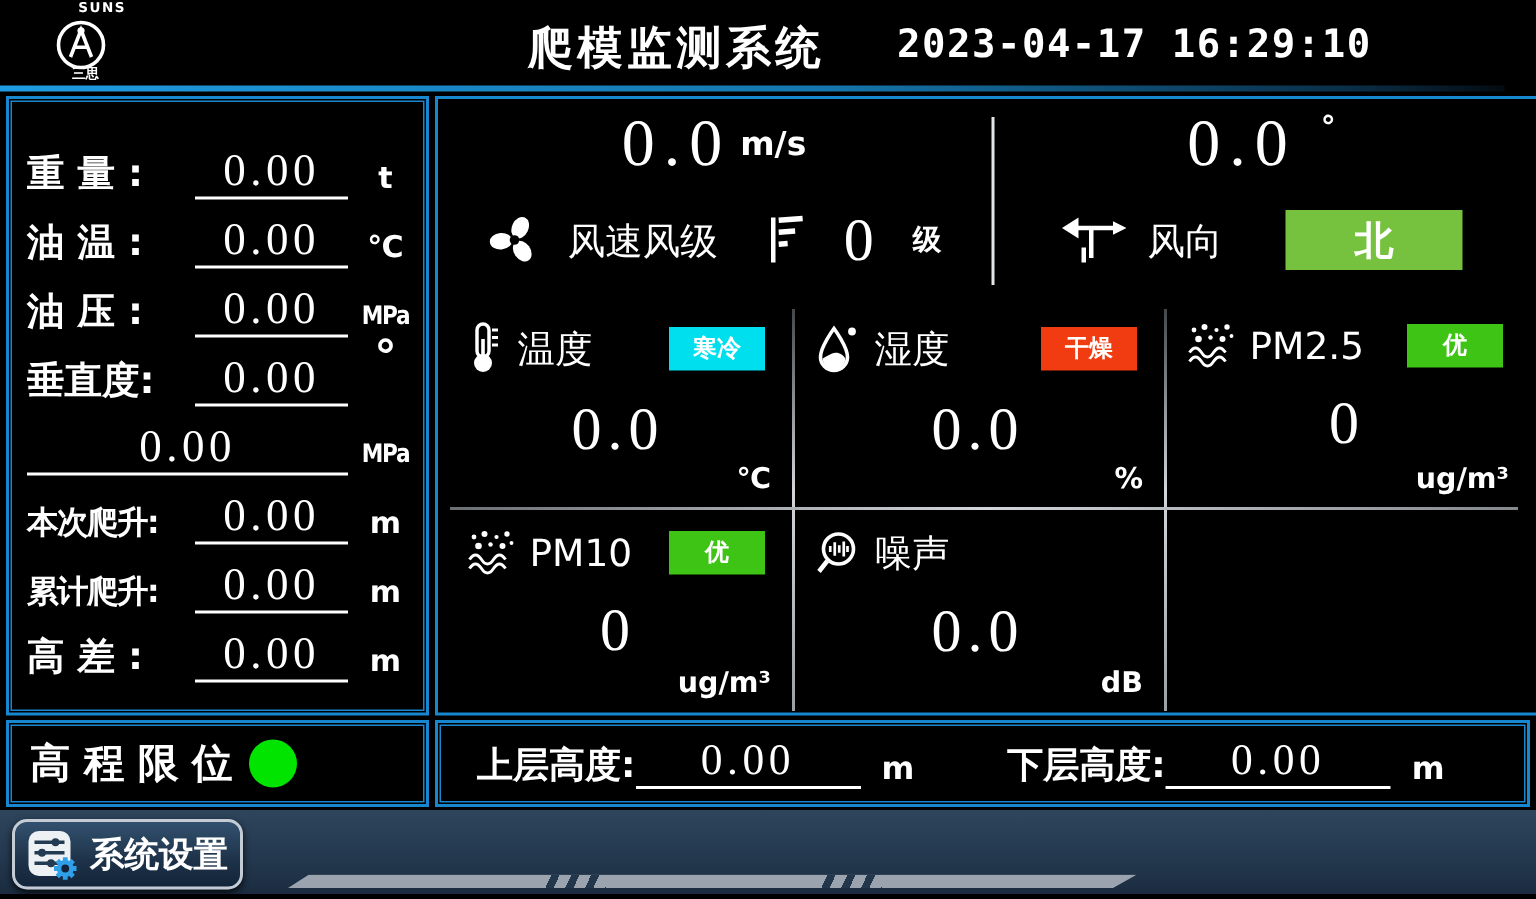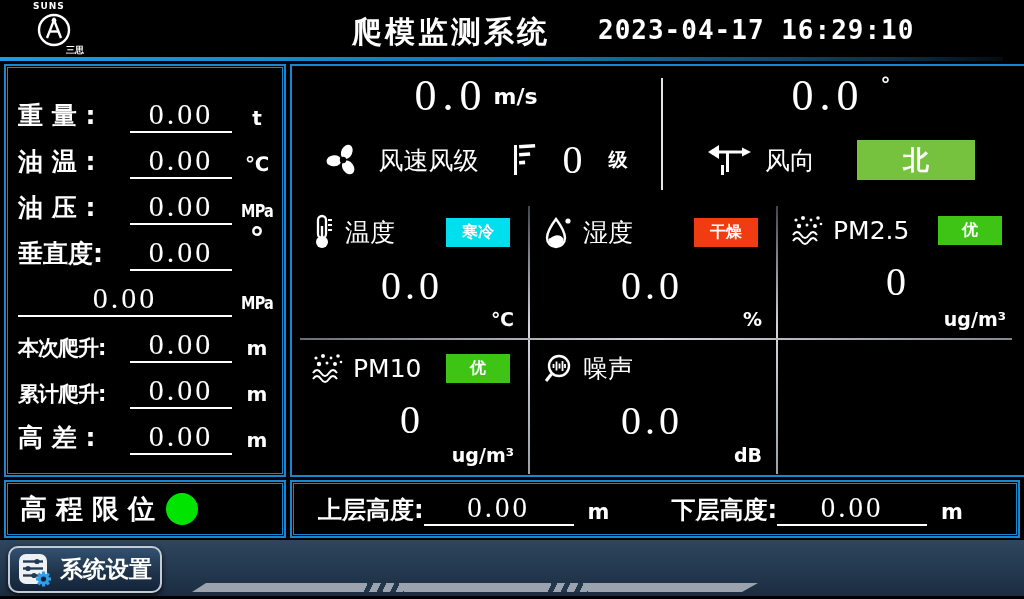--- a/index.html
+++ b/index.html
@@ -8,7 +8,7 @@
   .abs{position:absolute;}
   
   #logo{left:24px;top:2px;width:60px;height:55px;text-align:center;line-height:1;}
-  #logo .suns{font-size:9px;font-weight:bold;letter-spacing:1px;text-align:left;padding-left:9px;}
+  #logo .suns{font-size:9px;font-weight:bold;letter-spacing:1px;text-align:right;padding-left:9px;}
   #logo .mark{font-size:9px;font-weight:bold;text-align:right;padding-left:6px;margin-top:-3px;}
   #company{left:88px;top:7px;}
   #company .cn{font-size:21px;font-weight:bold;letter-spacing:1.5px;}

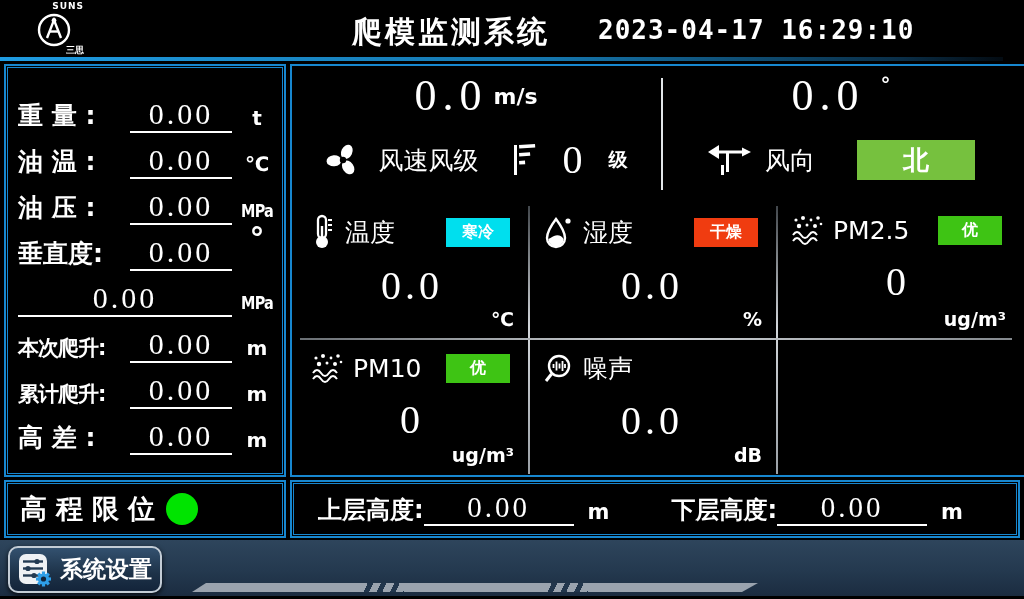--- a/index.html
+++ b/index.html
@@ -9,7 +9,7 @@
   
   #logo{left:24px;top:2px;width:60px;height:55px;text-align:center;line-height:1;}
   #logo .suns{font-size:9px;font-weight:bold;letter-spacing:1px;text-align:right;padding-left:9px;}
-  #logo .mark{font-size:9px;font-weight:bold;text-align:right;padding-left:6px;margin-top:-3px;}
+  #logo .mark{font-size:9px;font-weight:bold;text-align:center;padding-left:6px;margin-top:-3px;}
   #company{left:88px;top:7px;}
   #company .cn{font-size:21px;font-weight:bold;letter-spacing:1.5px;}
   #company .en{font-size:13px;letter-spacing:0.8px;margin-top:2px;color:#e8e8e8;}

